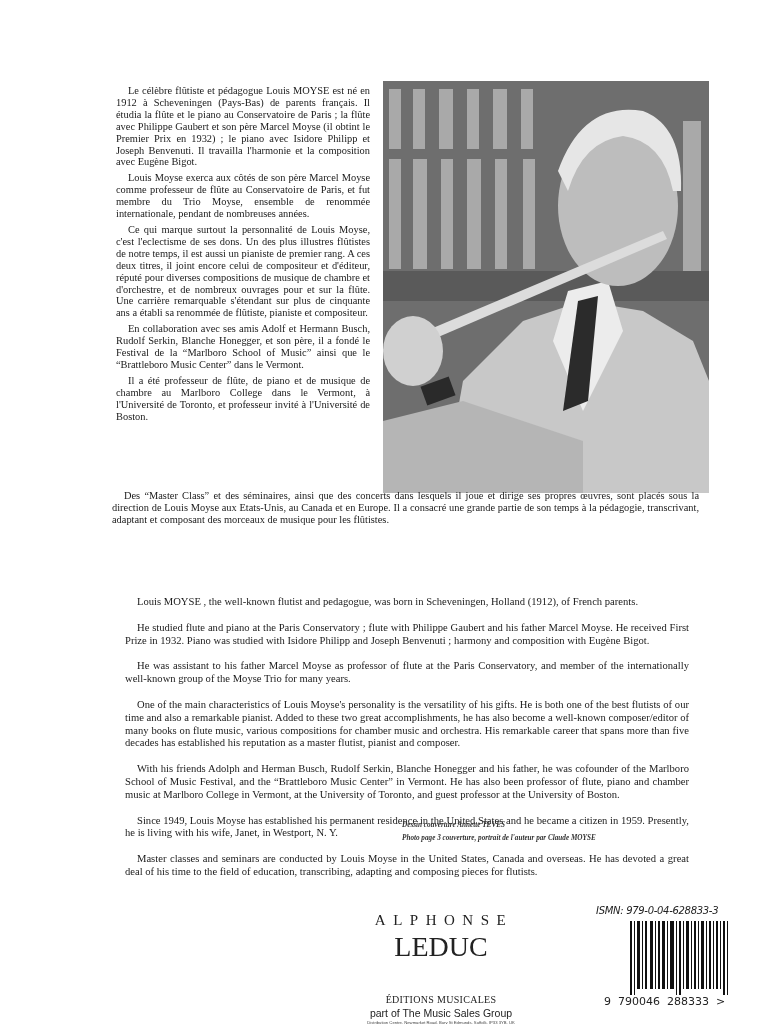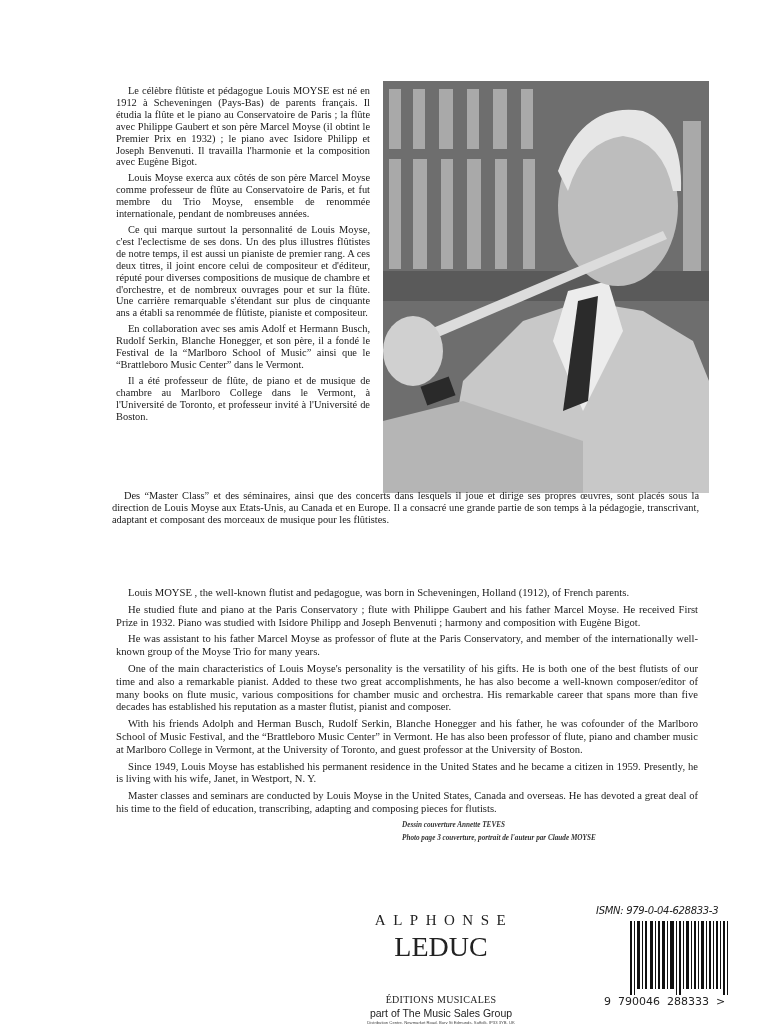--- a/index.html
+++ b/index.html
@@ -25,7 +25,7 @@
     position: absolute; left: 112px; top: 583px; width: 590px;
     font-size: 10.6px; line-height: 12.8px; text-align: justify;
   }
-  .en-col p { margin: 4px; text-indent: 12px; }
+  .en-col p { margin: 13px; text-indent: 12px; }
   .credits {
     position: absolute; left: 402px; top: 819px; width: 260px;
     font-size: 7.2px; line-height: 13px; font-style: italic; font-weight: bold; color: #333;

